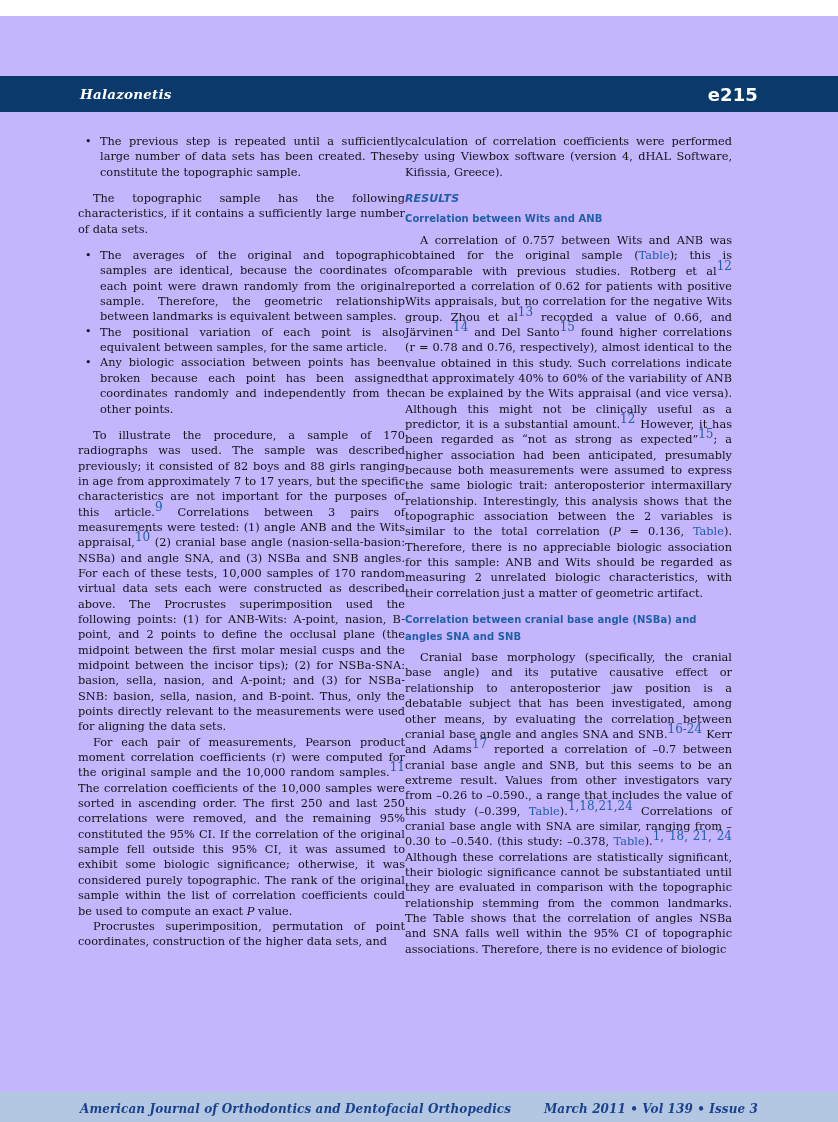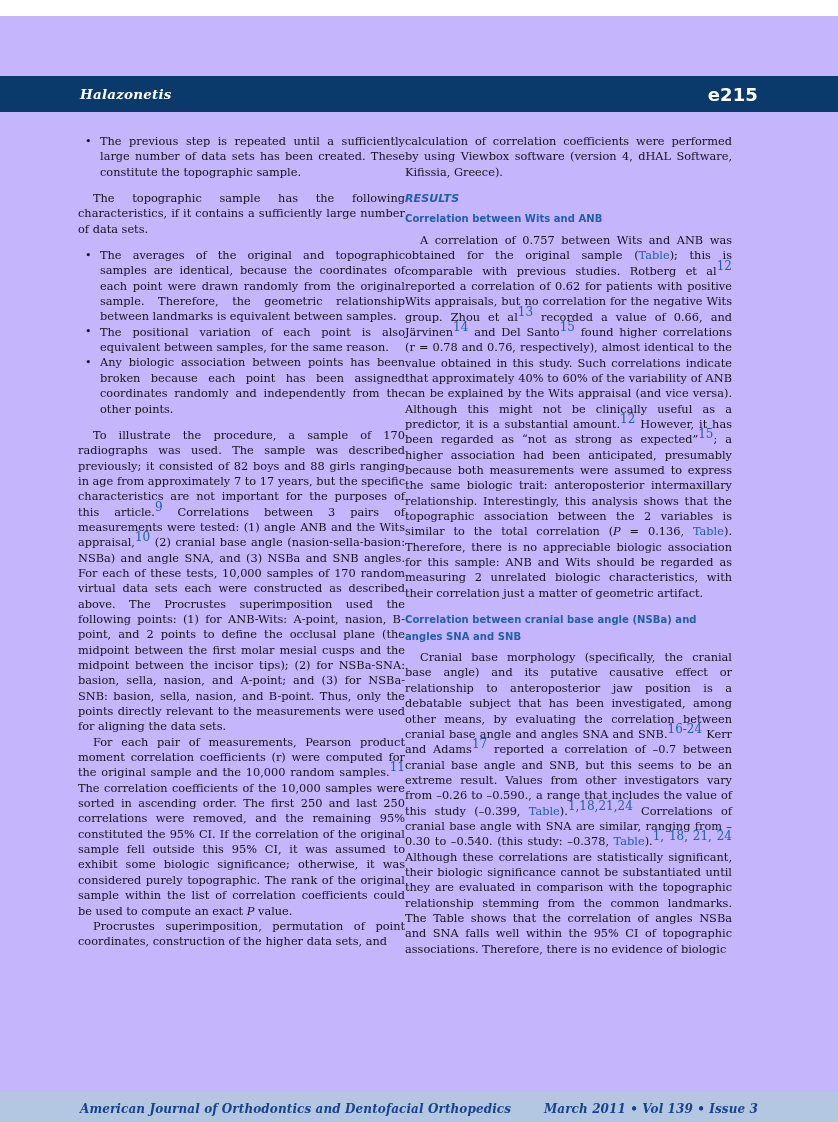--- a/index.html
+++ b/index.html
@@ -192,7 +192,7 @@
 
       <ul class="bullets">
         <li>The averages of the original and topographic samples are identical, because the coordinates of each point were drawn randomly from the original sample. Therefore, the geometric relationship between landmarks is equivalent between samples.</li>
-        <li>The positional variation of each point is also equivalent between samples, for the same reason.</li>
+        <li>The positional variation of each point is also equivalent between samples, for the same article.</li>
         <li>Any biologic association between points has been broken because each point has been assigned coordinates randomly and independently from the other points.</li>
       </ul>
 

